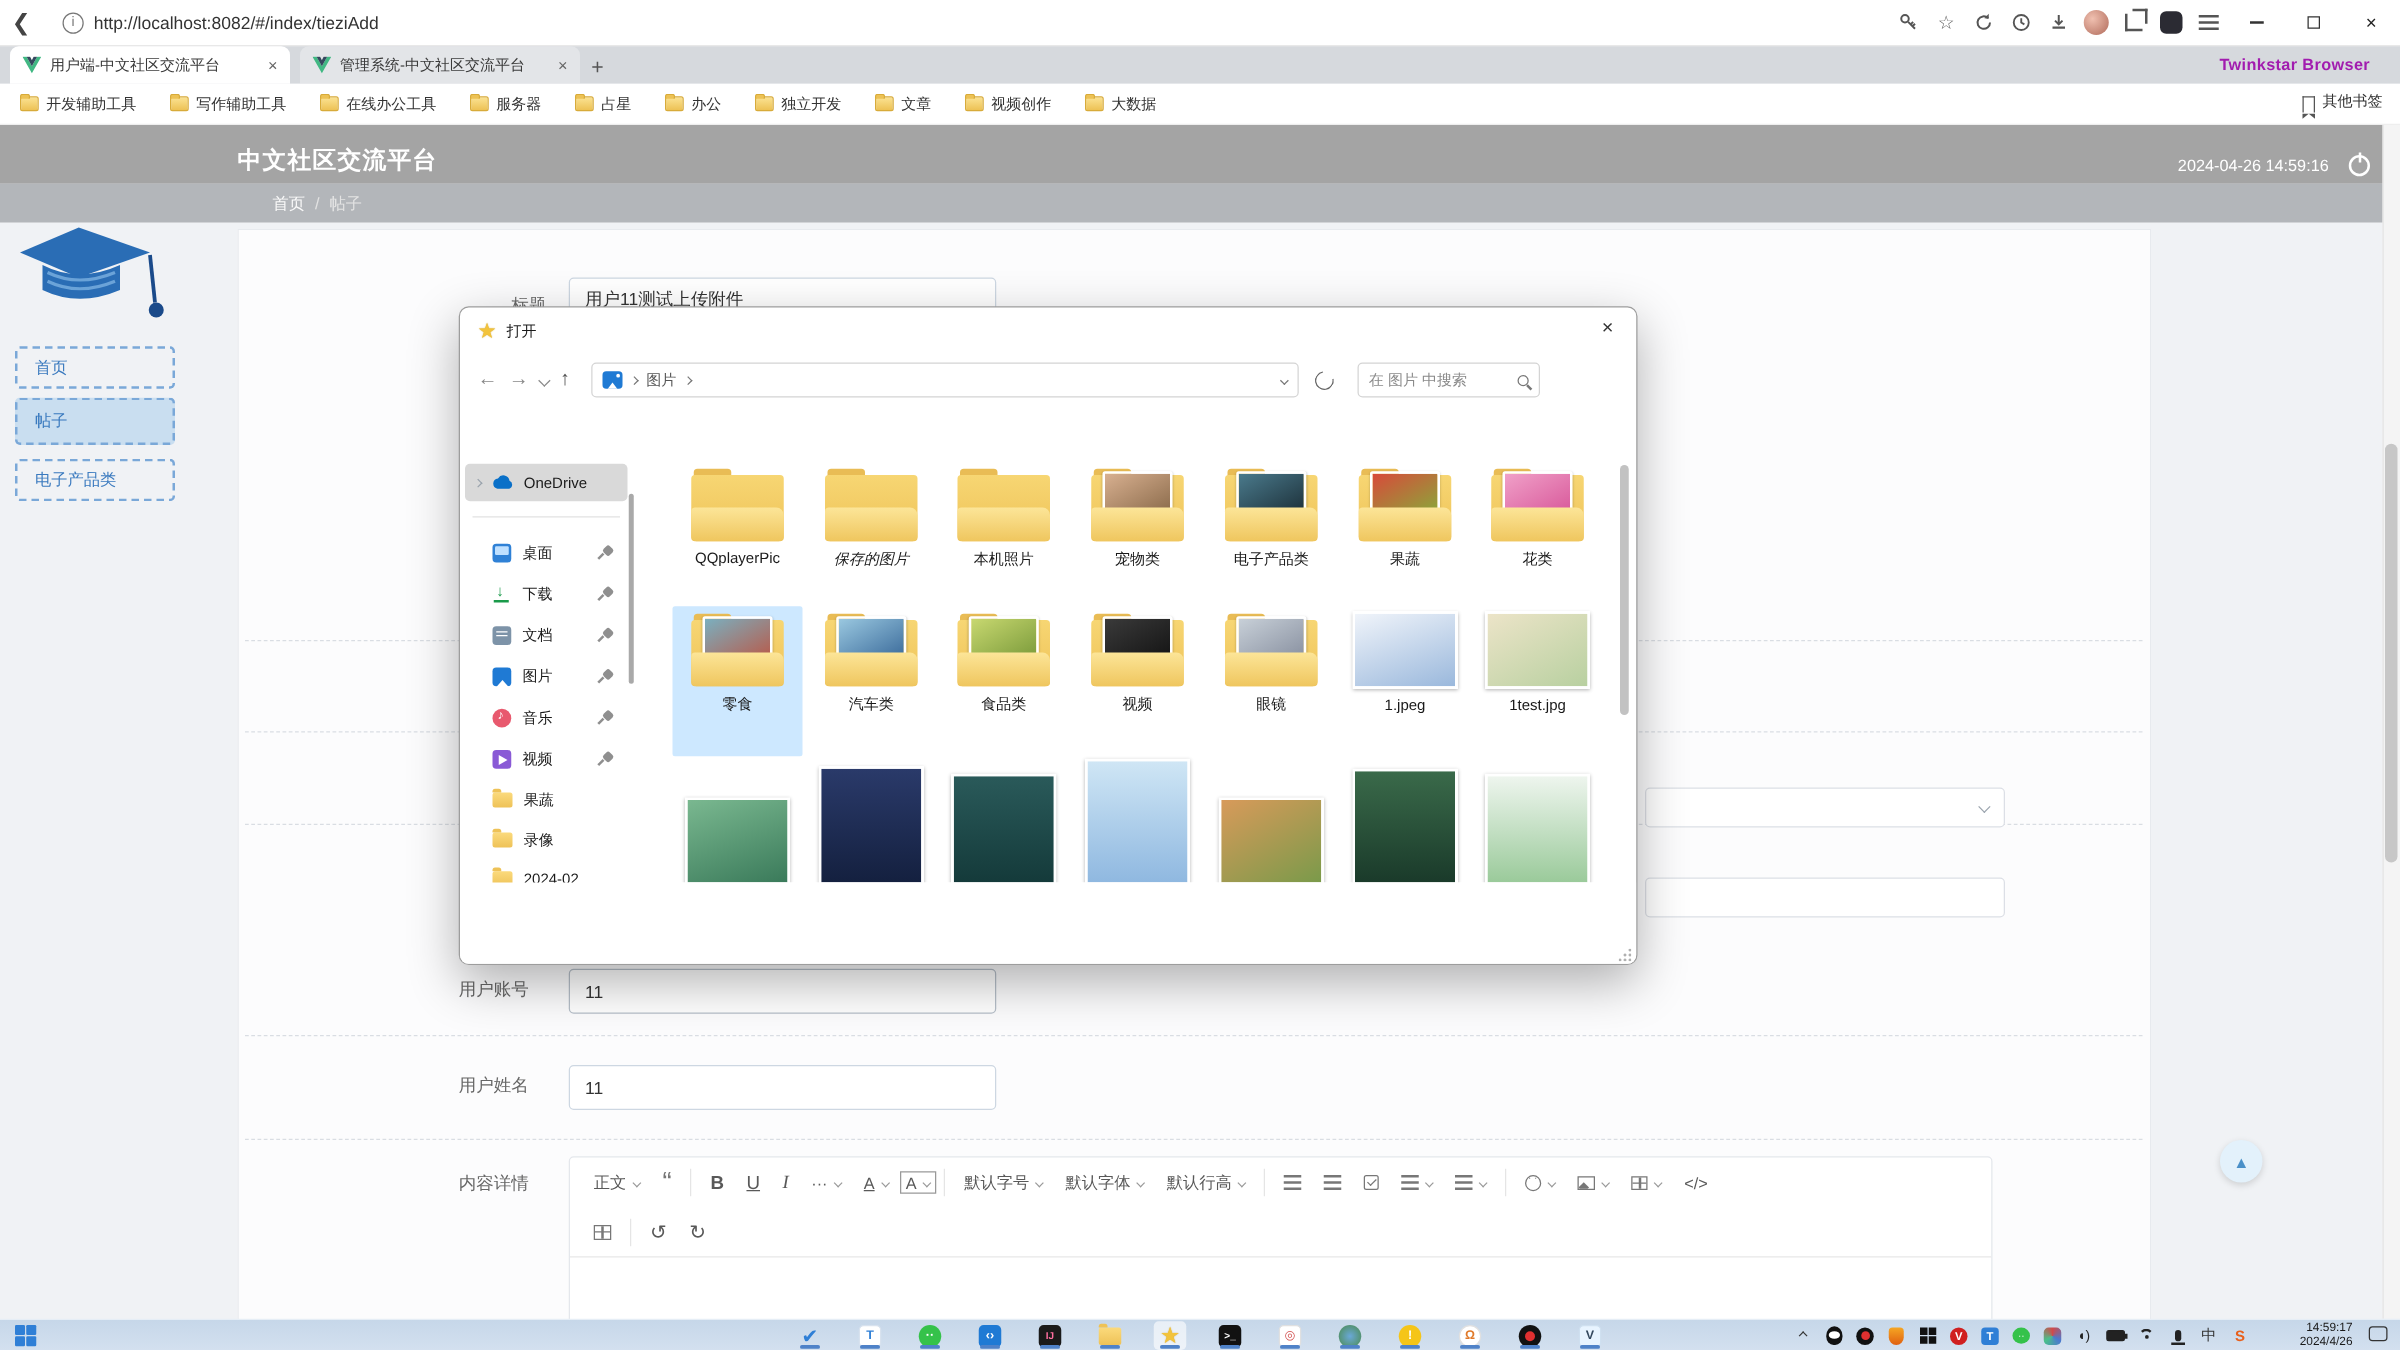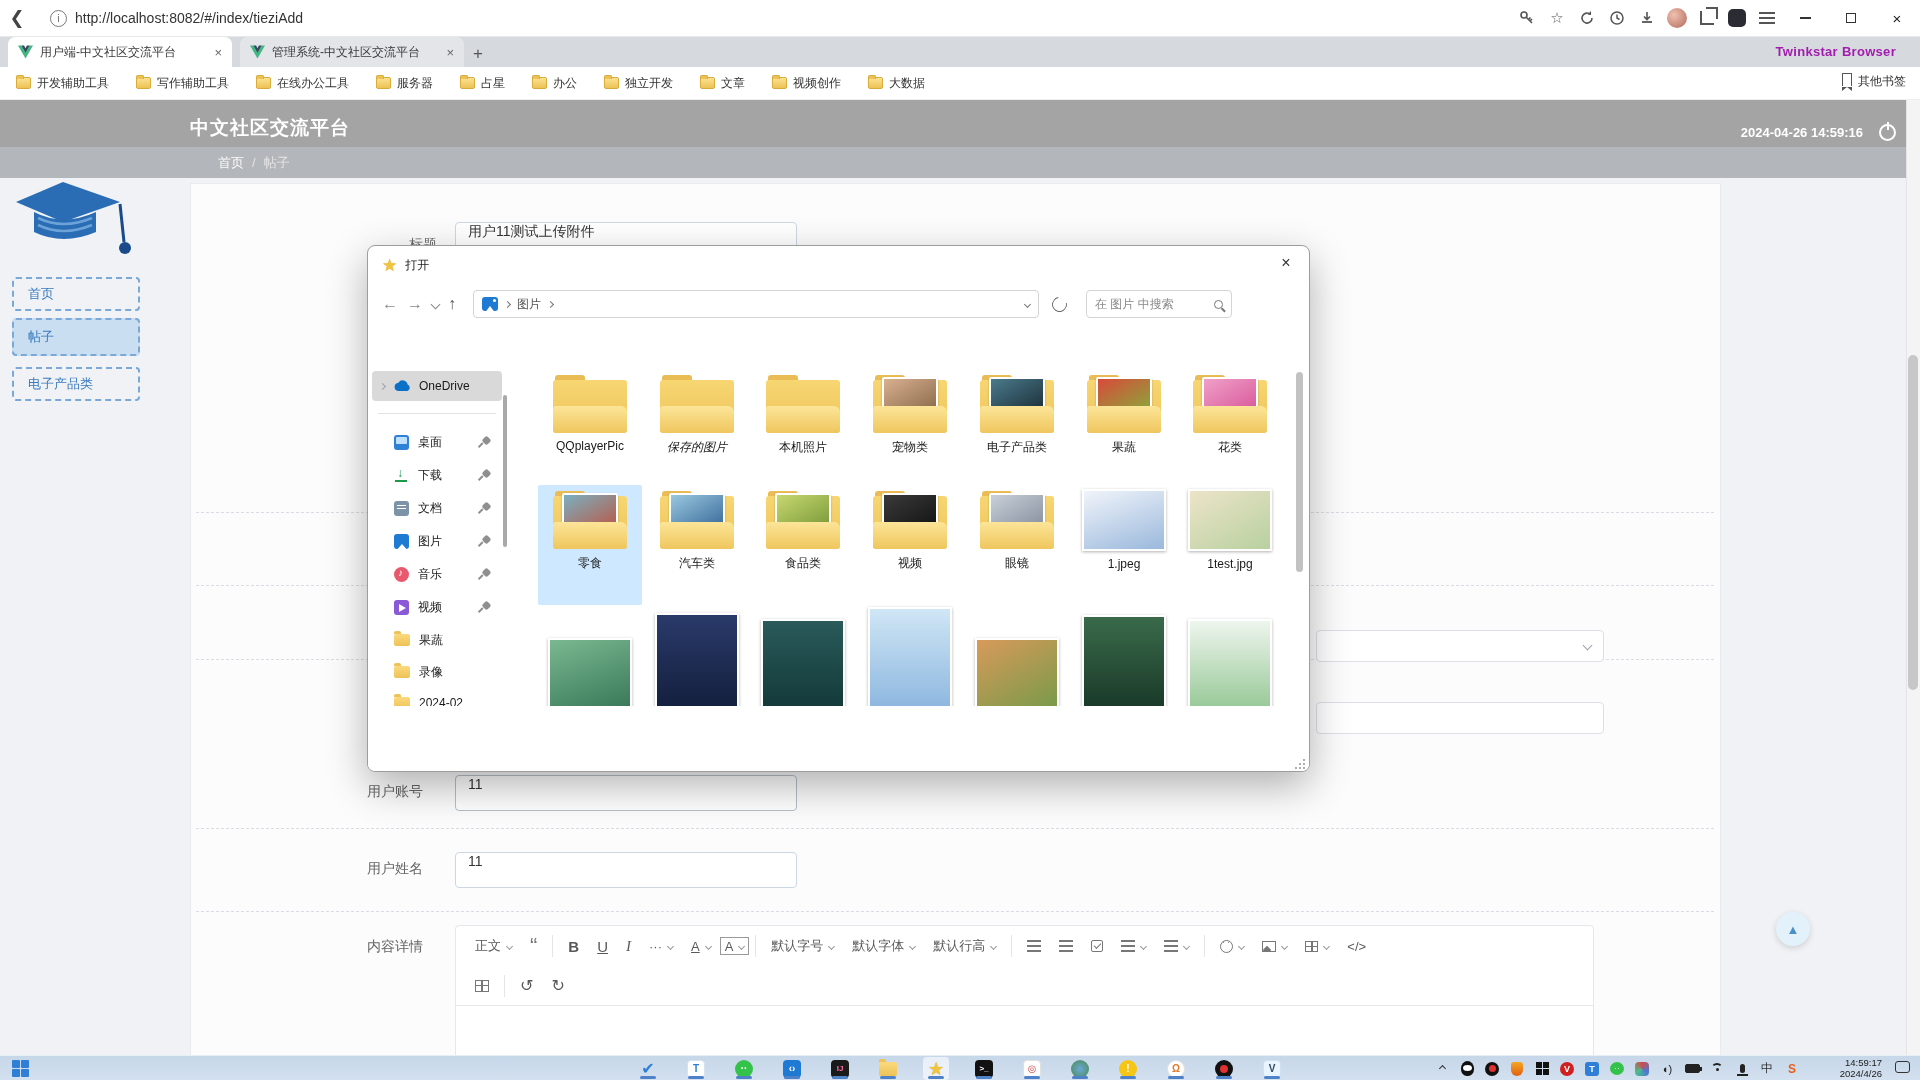--- a/index.html
+++ b/index.html
@@ -38,7 +38,7 @@
   .bm { display:flex; align-items:center; gap:6px; font-size:12px; color:#333; }
   .mini-folder { width:15px; height:12px; background:linear-gradient(#fbe292,#edc255); border:1px solid #d8ab3a; border-radius:2px; position:relative; }
   .mini-folder:before { content:""; position:absolute; left:-1px; top:-3px; width:6px; height:3px; background:#edc255; border:1px solid #d8ab3a; border-bottom:none; border-radius:2px 2px 0 0; }
-  .other-bm { position:absolute; right:14px; top:73px; display:flex; align-items:flex-start; gap:6px; font-size:12px; color:#333; }
+  .other-bm { position:absolute; right:14px; top:73px; display:flex; align-items:flex-end; gap:6px; font-size:12px; color:#333; }
   .bm-flag { width:10px; height:13px; border:1.5px solid #555; border-bottom:none; position:relative; }
   .bm-flag:after { content:""; position:absolute; left:-1.5px; bottom:-5px; border:5px solid #0000; border-top:none; border-left:5.5px solid #555; border-right:5.5px solid #555; border-bottom:4px solid #fff0; height:0; }
 

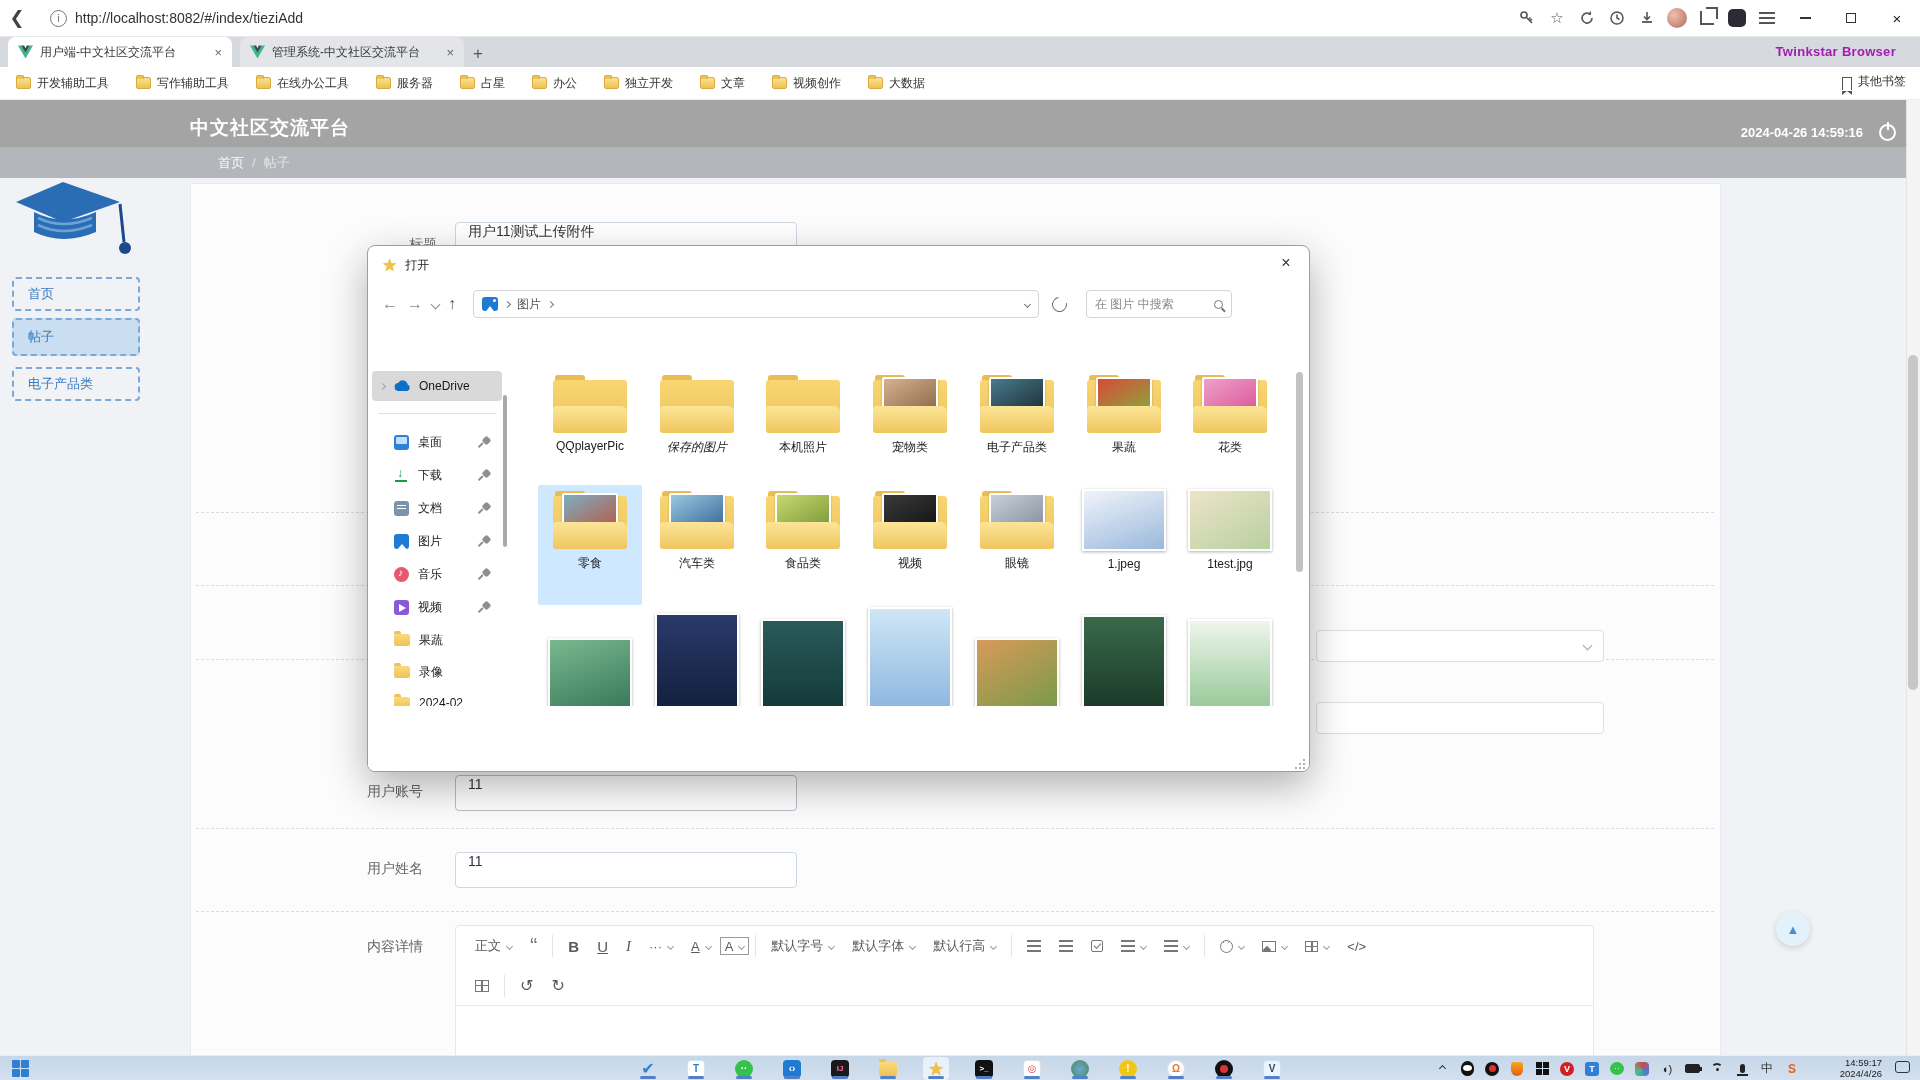--- a/index.html
+++ b/index.html
@@ -45,7 +45,7 @@
   
   .pg-header { left:0; top:100px; width:1920px; height:47px; background:#a4a4a4; display:flex; align-items:flex-end; padding:0 24px 6px 190px; color:#fff; }
   .pg-title { font-size:19px; font-weight:bold; letter-spacing:1px; }
-  .pg-right { margin-left:auto; display:flex; align-items:center; gap:16px; font-size:13px;font-weight:bold; }
+  .pg-right { margin-left:auto; display:flex; align-items:center; gap:16px; font-size:13px; }
   .power { width:17px; height:17px; border:2px solid #fff; border-radius:50%; position:relative; }
   .power:after { content:""; position:absolute; left:50%; top:-4px; width:2px; height:8px; background:#fff; transform:translateX(-50%); }
   .crumbbar { left:0; top:147px; width:1920px; height:31px; background:#b3b6ba; display:flex; align-items:center; padding-left:218px; font-size:13px; gap:8px; }

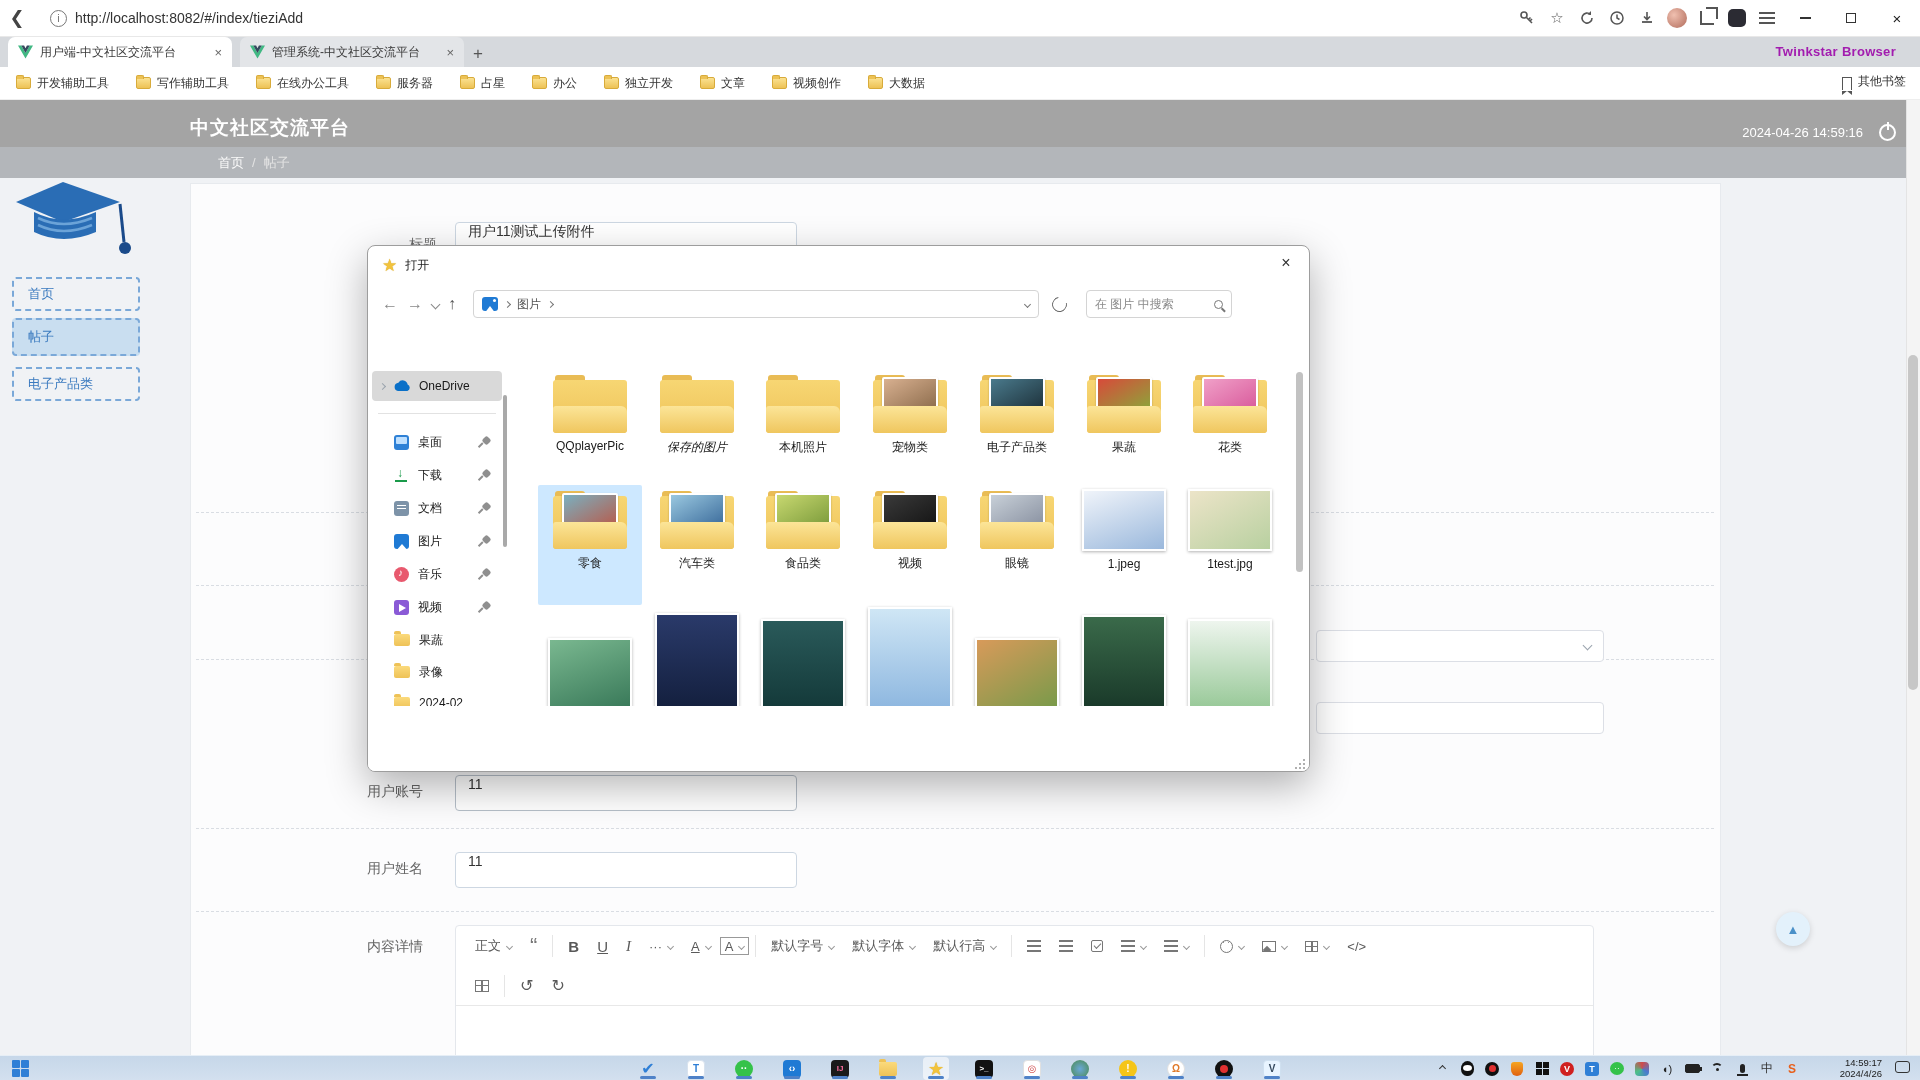--- a/index.html
+++ b/index.html
@@ -59,7 +59,7 @@
   .nav-btn.sel { background:#c9def0; }
 
   .f-label { position:absolute; font-size:14px; color:#666; text-align:right; width:60px; }
-  .f-input { position:absolute; height:36px; border:1px solid #cdd7e2; border-radius:4px; background:#fff; font-size:14px; color:#333; display:flex; padding-left:12px; }
+  .f-input { position:absolute; height:36px; border:1px solid #cdd7e2; border-radius:4px; background:#fff; font-size:14px; color:#333; display:flex; align-items:center; padding-left:12px; }
   .sel-box { position:absolute; height:32px; border:1px solid #dcdfe6; border-radius:4px; background:#fff; }
   .chev { display:inline-block; width:7px; height:7px; border-right:1.6px solid #9aa3ad; border-bottom:1.6px solid #9aa3ad; transform:rotate(45deg); }
   .chev.up { transform:rotate(-135deg); } .chev.rt { transform:rotate(-45deg); }

